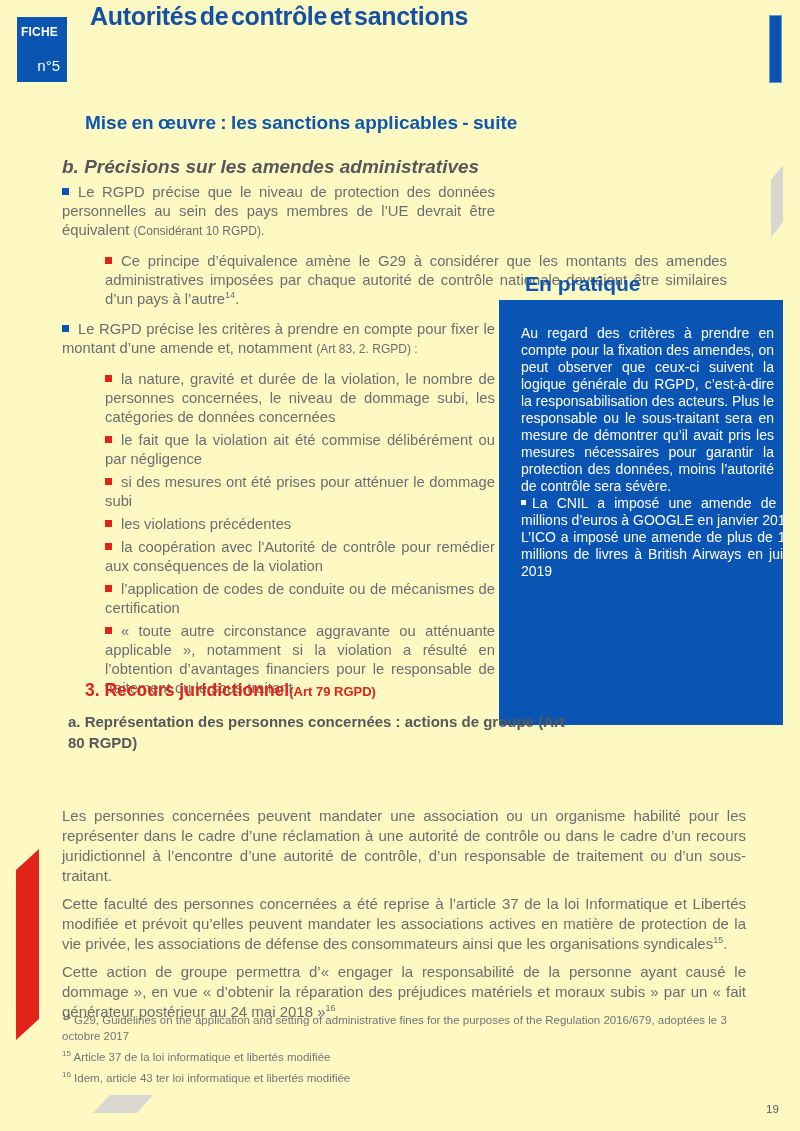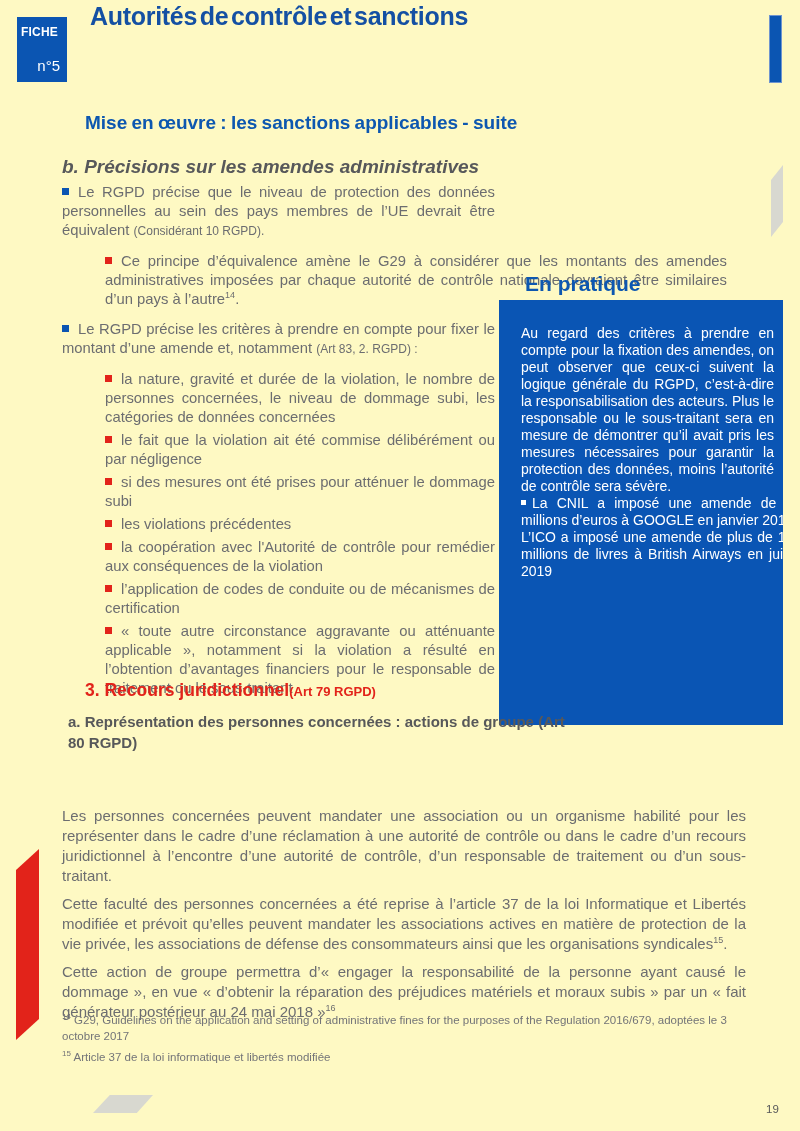--- a/index.html
+++ b/index.html
@@ -153,6 +153,7 @@
   <div class="footnotes">
     <p class="fn"><sup>14</sup> <span>G29, Guidelines on the application and setting of administrative fines for the purposes of the Regulation 2016/679, adoptées le 3 octobre 2017</span></p>
     <p class="fn"><sup>15</sup> <span>Article 37 de la loi informatique et libertés modifiée</span></p>
+    <p class="fn"><sup>16</sup> <span>Idem, article 43 ter loi informatique et libertés modifiée</span></p>
   </div>
 
   <div class="shape-red"></div>

